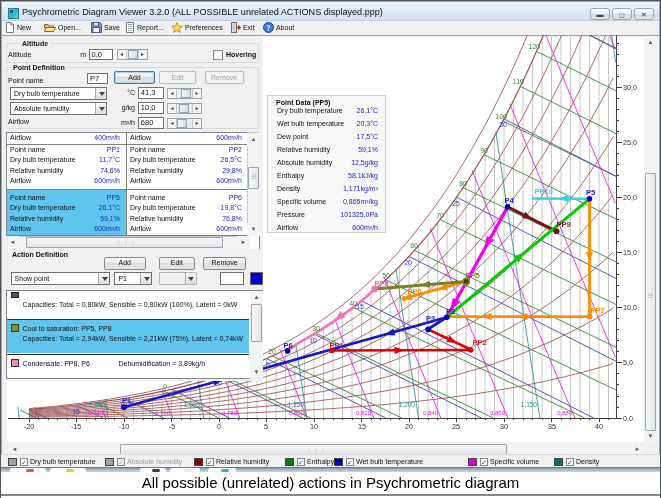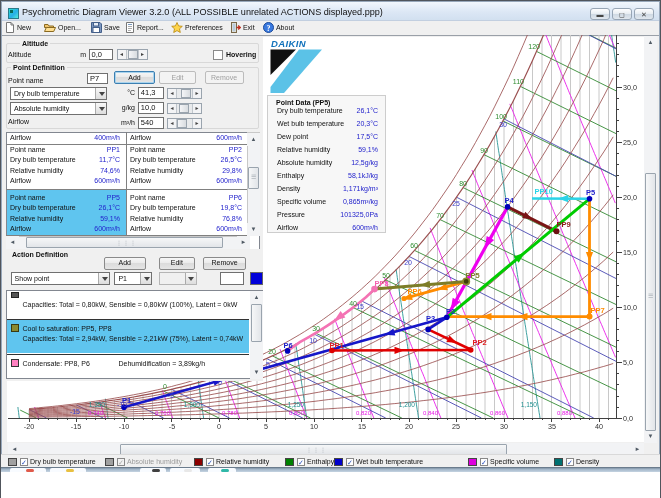--- a/index.html
+++ b/index.html
@@ -618,13 +618,6 @@
 <div class="sbarrow" style="left:246px;top:329px;">▼</div>
 <div class="sbthumb" style="left:247px;top:267px;width:11px;height:38px;"></div>
         </div>
-      <div id="daikin">
-        <div class="txt">DAIKIN</div>
-        <svg width="56" height="60" style="position:absolute;left:0;top:0;">
-          <polygon points="2.5,12.5 28,12.5 2.5,38" fill="#101010"></polygon>
-          <polygon points="31,12.5 54,12.5 16,56 2.5,56 2.5,50" fill="#5bc2e7"></polygon>
-        </svg>
-      </div>
       <div id="pointdata">
           <div class="t">Point Data (PP5)</div>
 <div class="r" style="top:10.8px;">Dry bulb temperature<b>26,1°C</b></div>

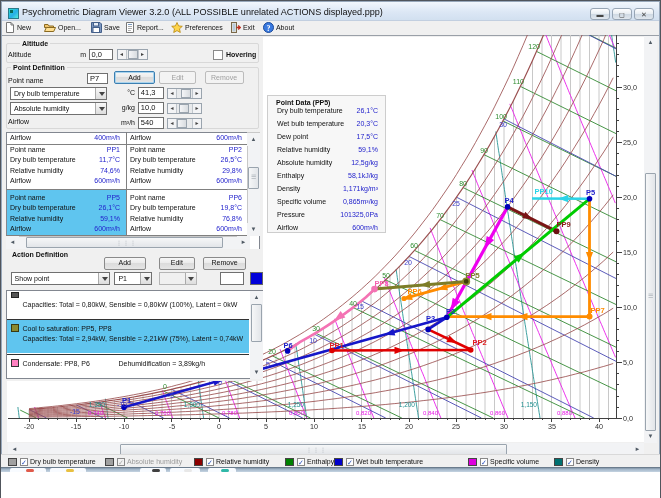--- a/index.html
+++ b/index.html
@@ -532,7 +532,7 @@
           </div>
 <div class="lbl" style="left:4px;top:80.5px;">Airflow</div>
 <div class="rlbl" style="left:105px;top:81.5px;width:26px;">m³/h</div>
-<div class="tbox" style="left:133.8px;top:79.5px;width:26px;height:12px;line-height:10px;font-size:7.5px;">540</div>
+<div class="tbox" style="left:133.8px;top:79.5px;width:26px;height:12px;line-height:10px;font-size:7.5px;">680</div>
 <div class="spin" style="left:163px;top:80.5px;width:35px;">
             <span class="la">◄</span>
             <span class="ra">►</span>

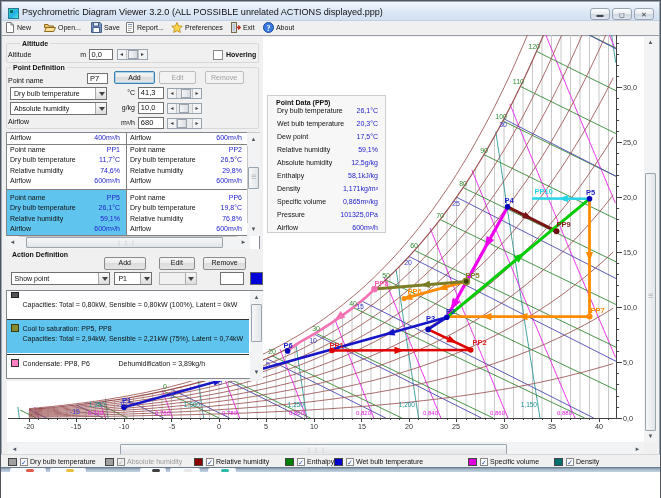--- a/index.html
+++ b/index.html
@@ -673,6 +673,7 @@
       <div style="position:absolute;left:45%;top:1px;width:8px;height:3px;background:#30b8a8;border-radius:2px;"></div>
     </div>
 
+  <div id="caption">All possible (unrelated) actions in Psychrometric diagram</div>
   <div id="frame"></div>
 </div>
 

